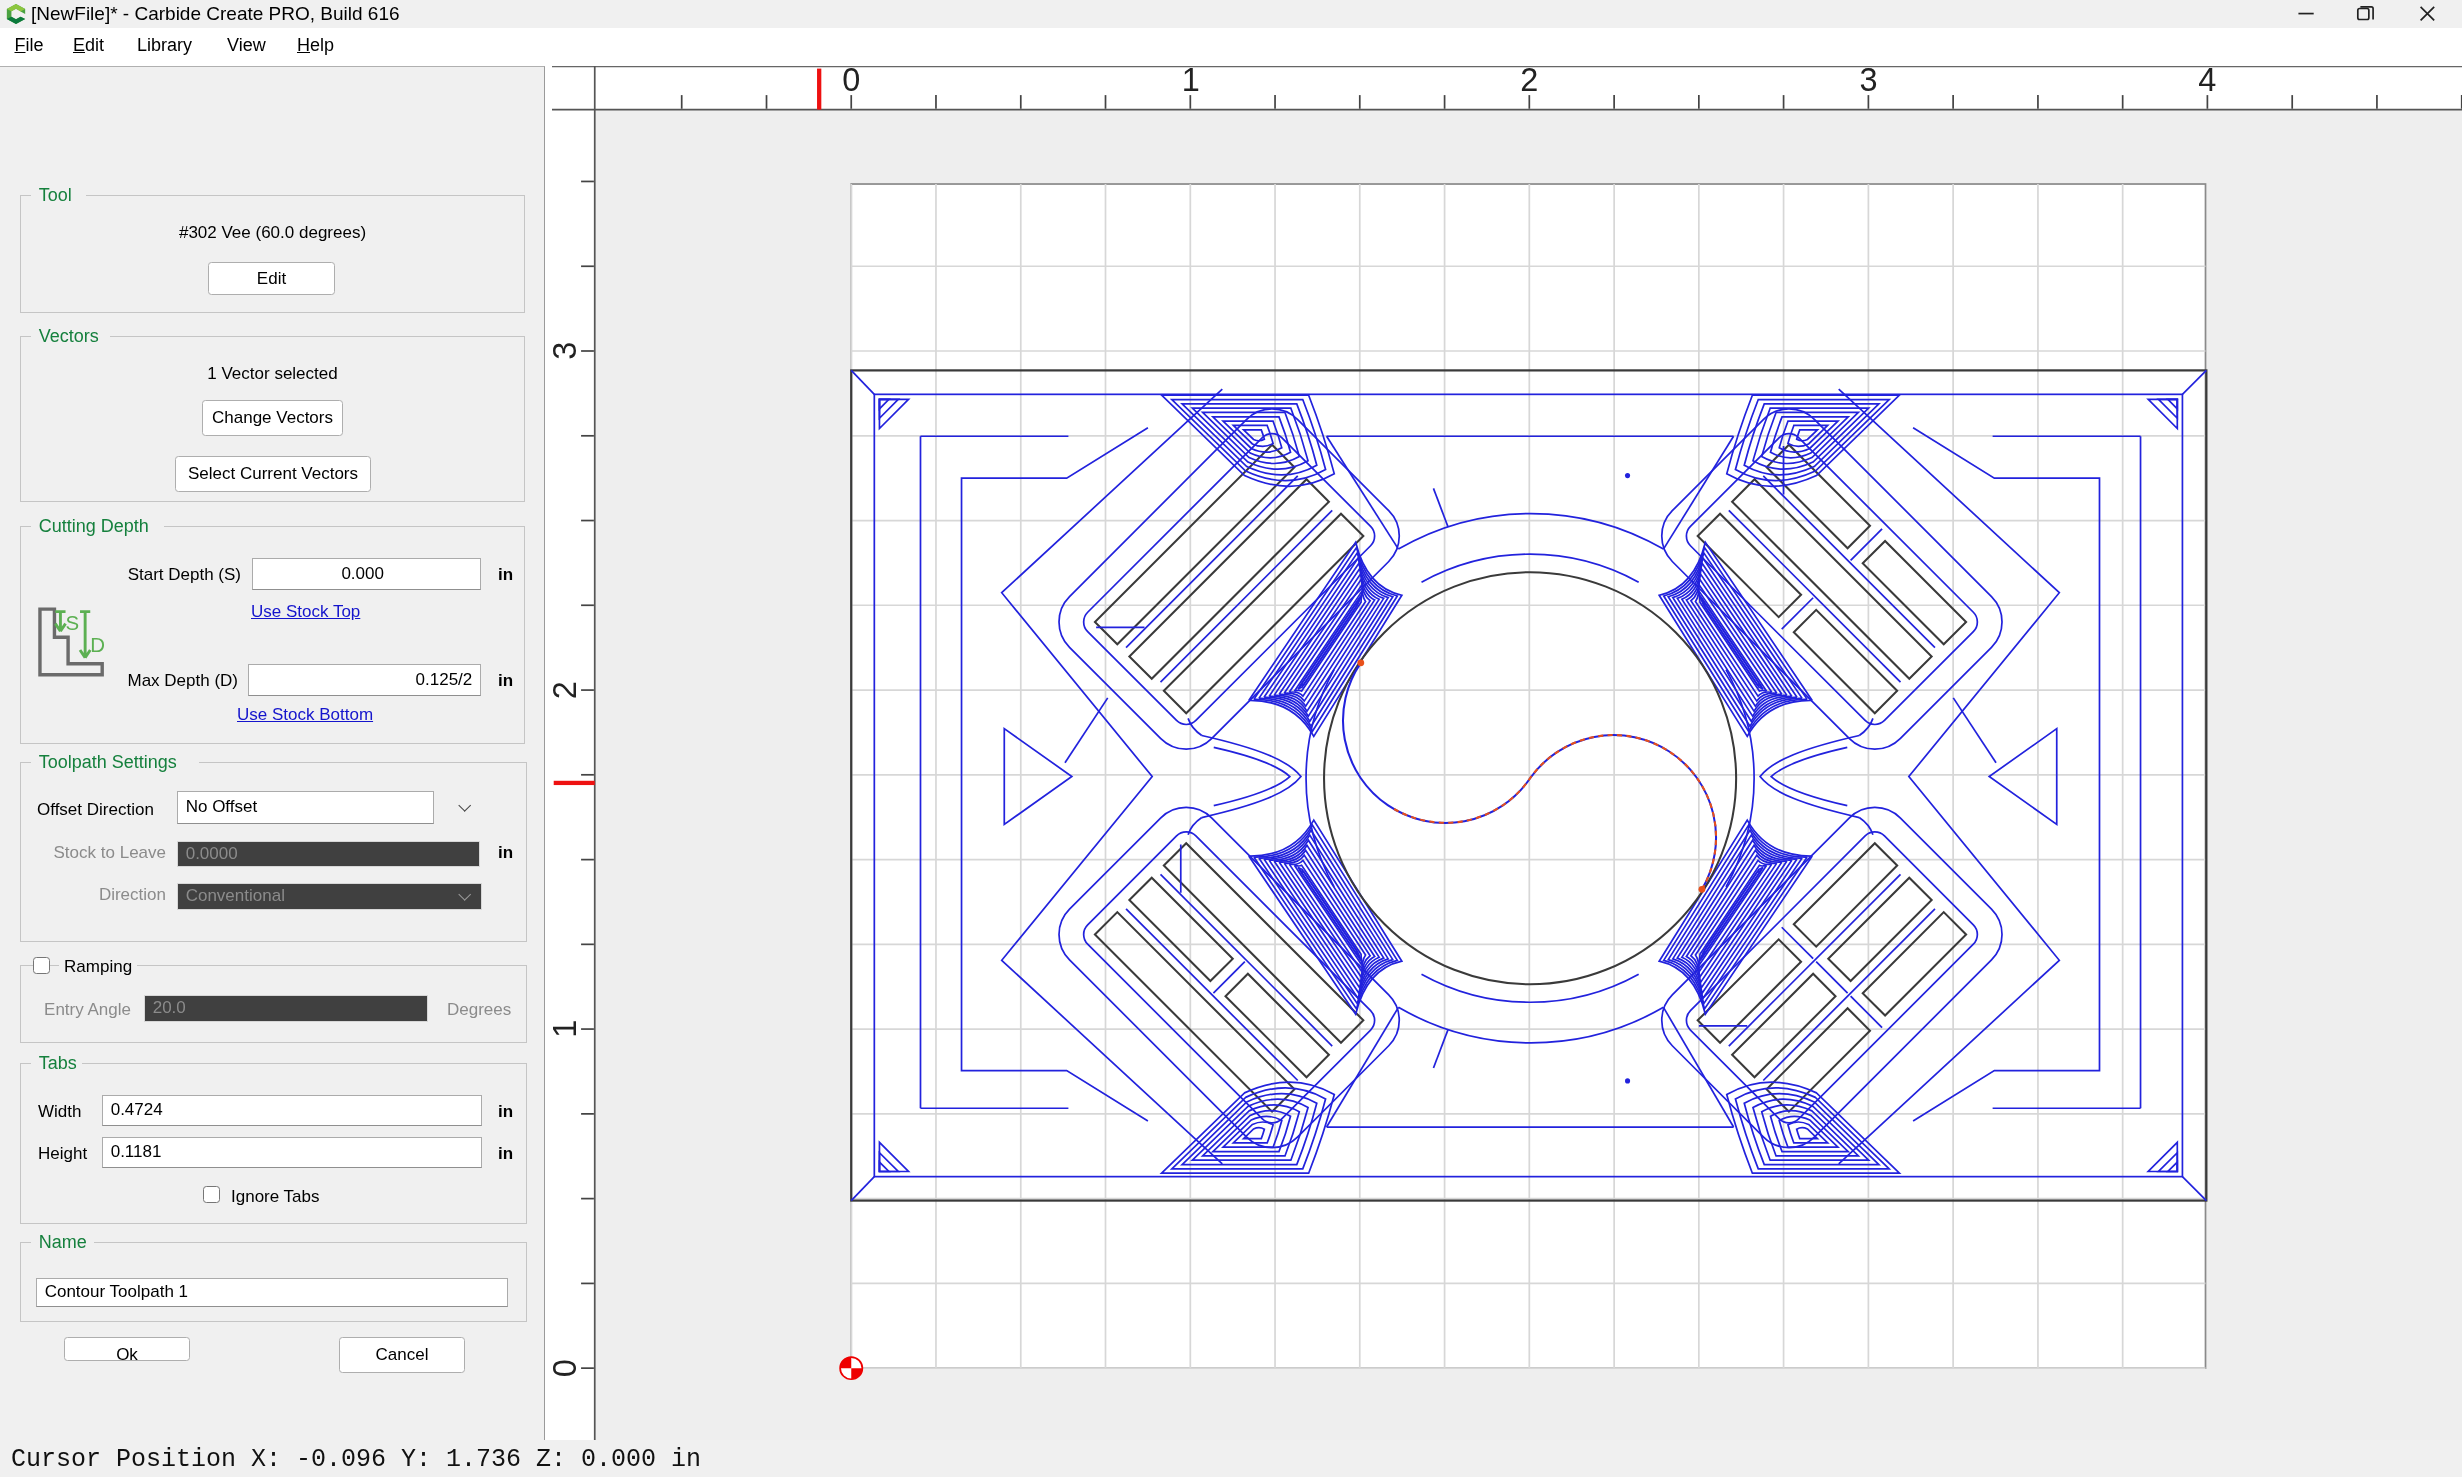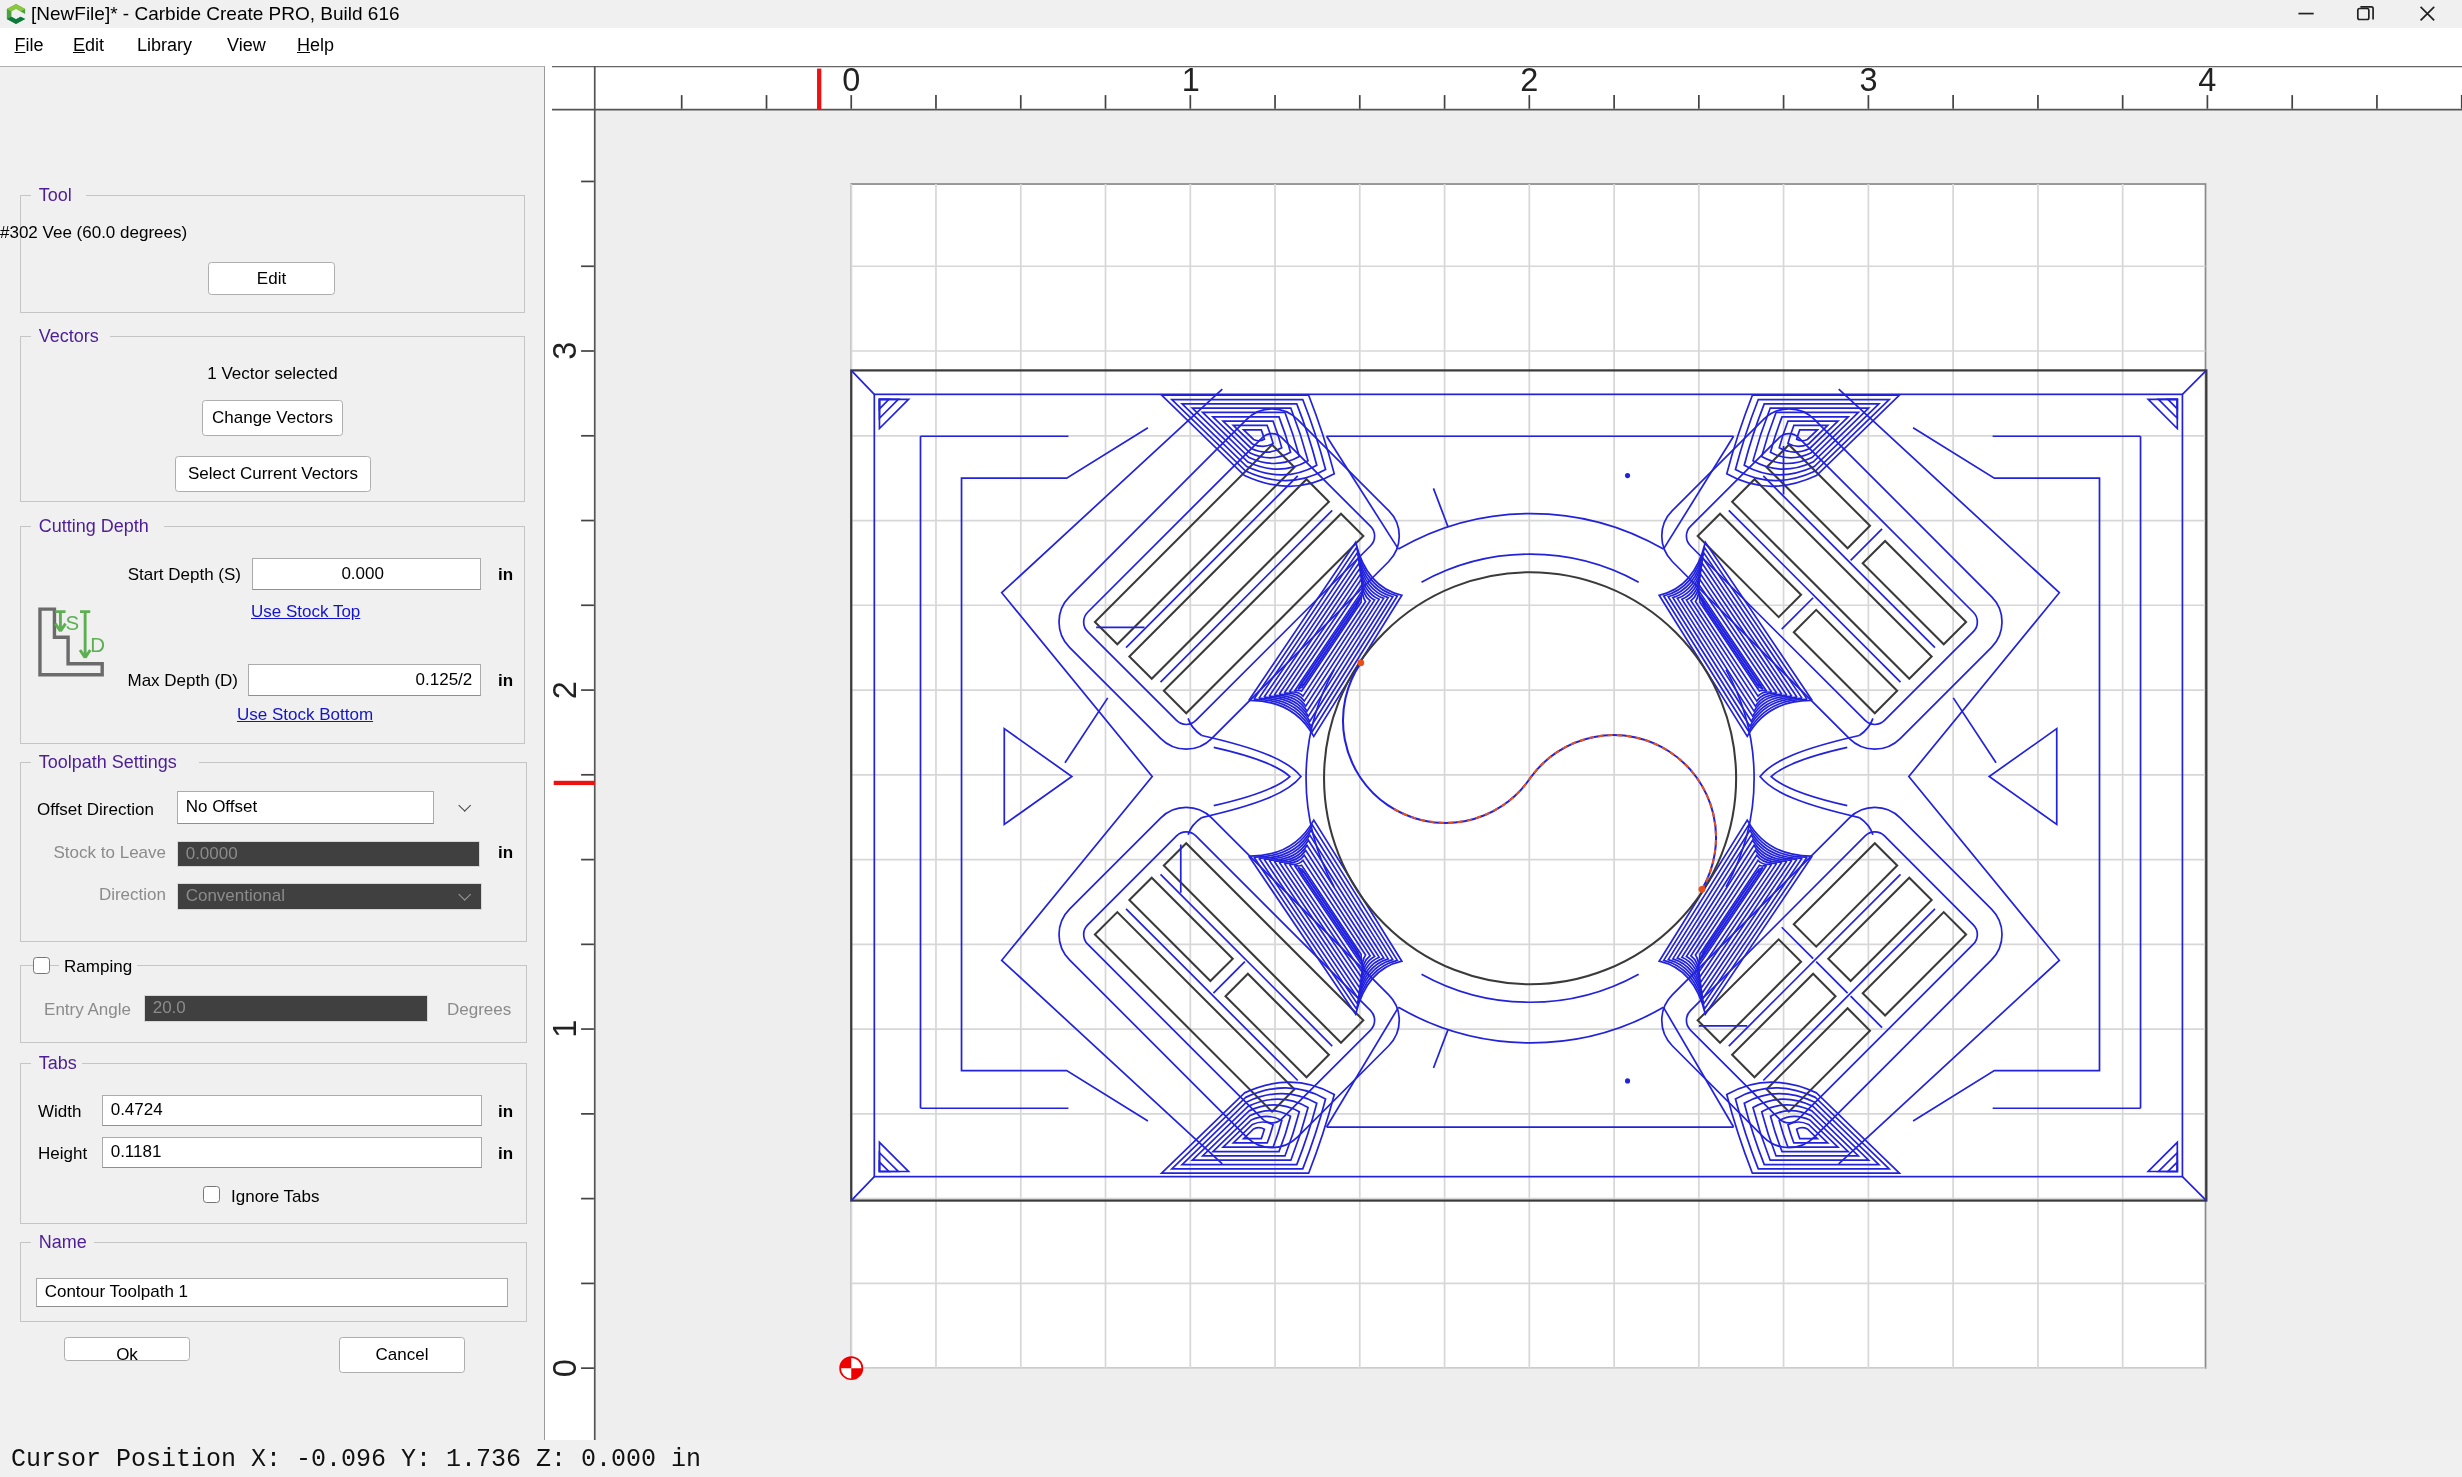--- a/index.html
+++ b/index.html
@@ -9,7 +9,7 @@
 #panel {position:absolute;left:0;top:66px;width:545px;height:1374px;background:#f0f0f0;border-top:0.9px solid #b0b0b0;border-right:1.7px solid #9a9a9a}
 #heading {position:absolute;left:0;top:24px;width:545px;text-align:center;font-size:49px;font-weight:bold;color:#000}
 .gb {position:absolute;border:0.9px solid #c5c5c5}
-.gbl {position:absolute;top:-11px;background:#f0f0f0;padding:0 7.7px;font-size:18px;color:#4c1d95;text-align:left}
+.gbl {position:absolute;top:-11px;background:#f0f0f0;padding:0 7.7px;font-size:18px;color:#15803d;text-align:left}
 .lbl {position:absolute;font-size:17px;color:#000;white-space:nowrap}
 .lblr {position:absolute;font-size:17px;color:#000;white-space:nowrap;text-align:right}
 .dis {color:#8b8b8b !important}

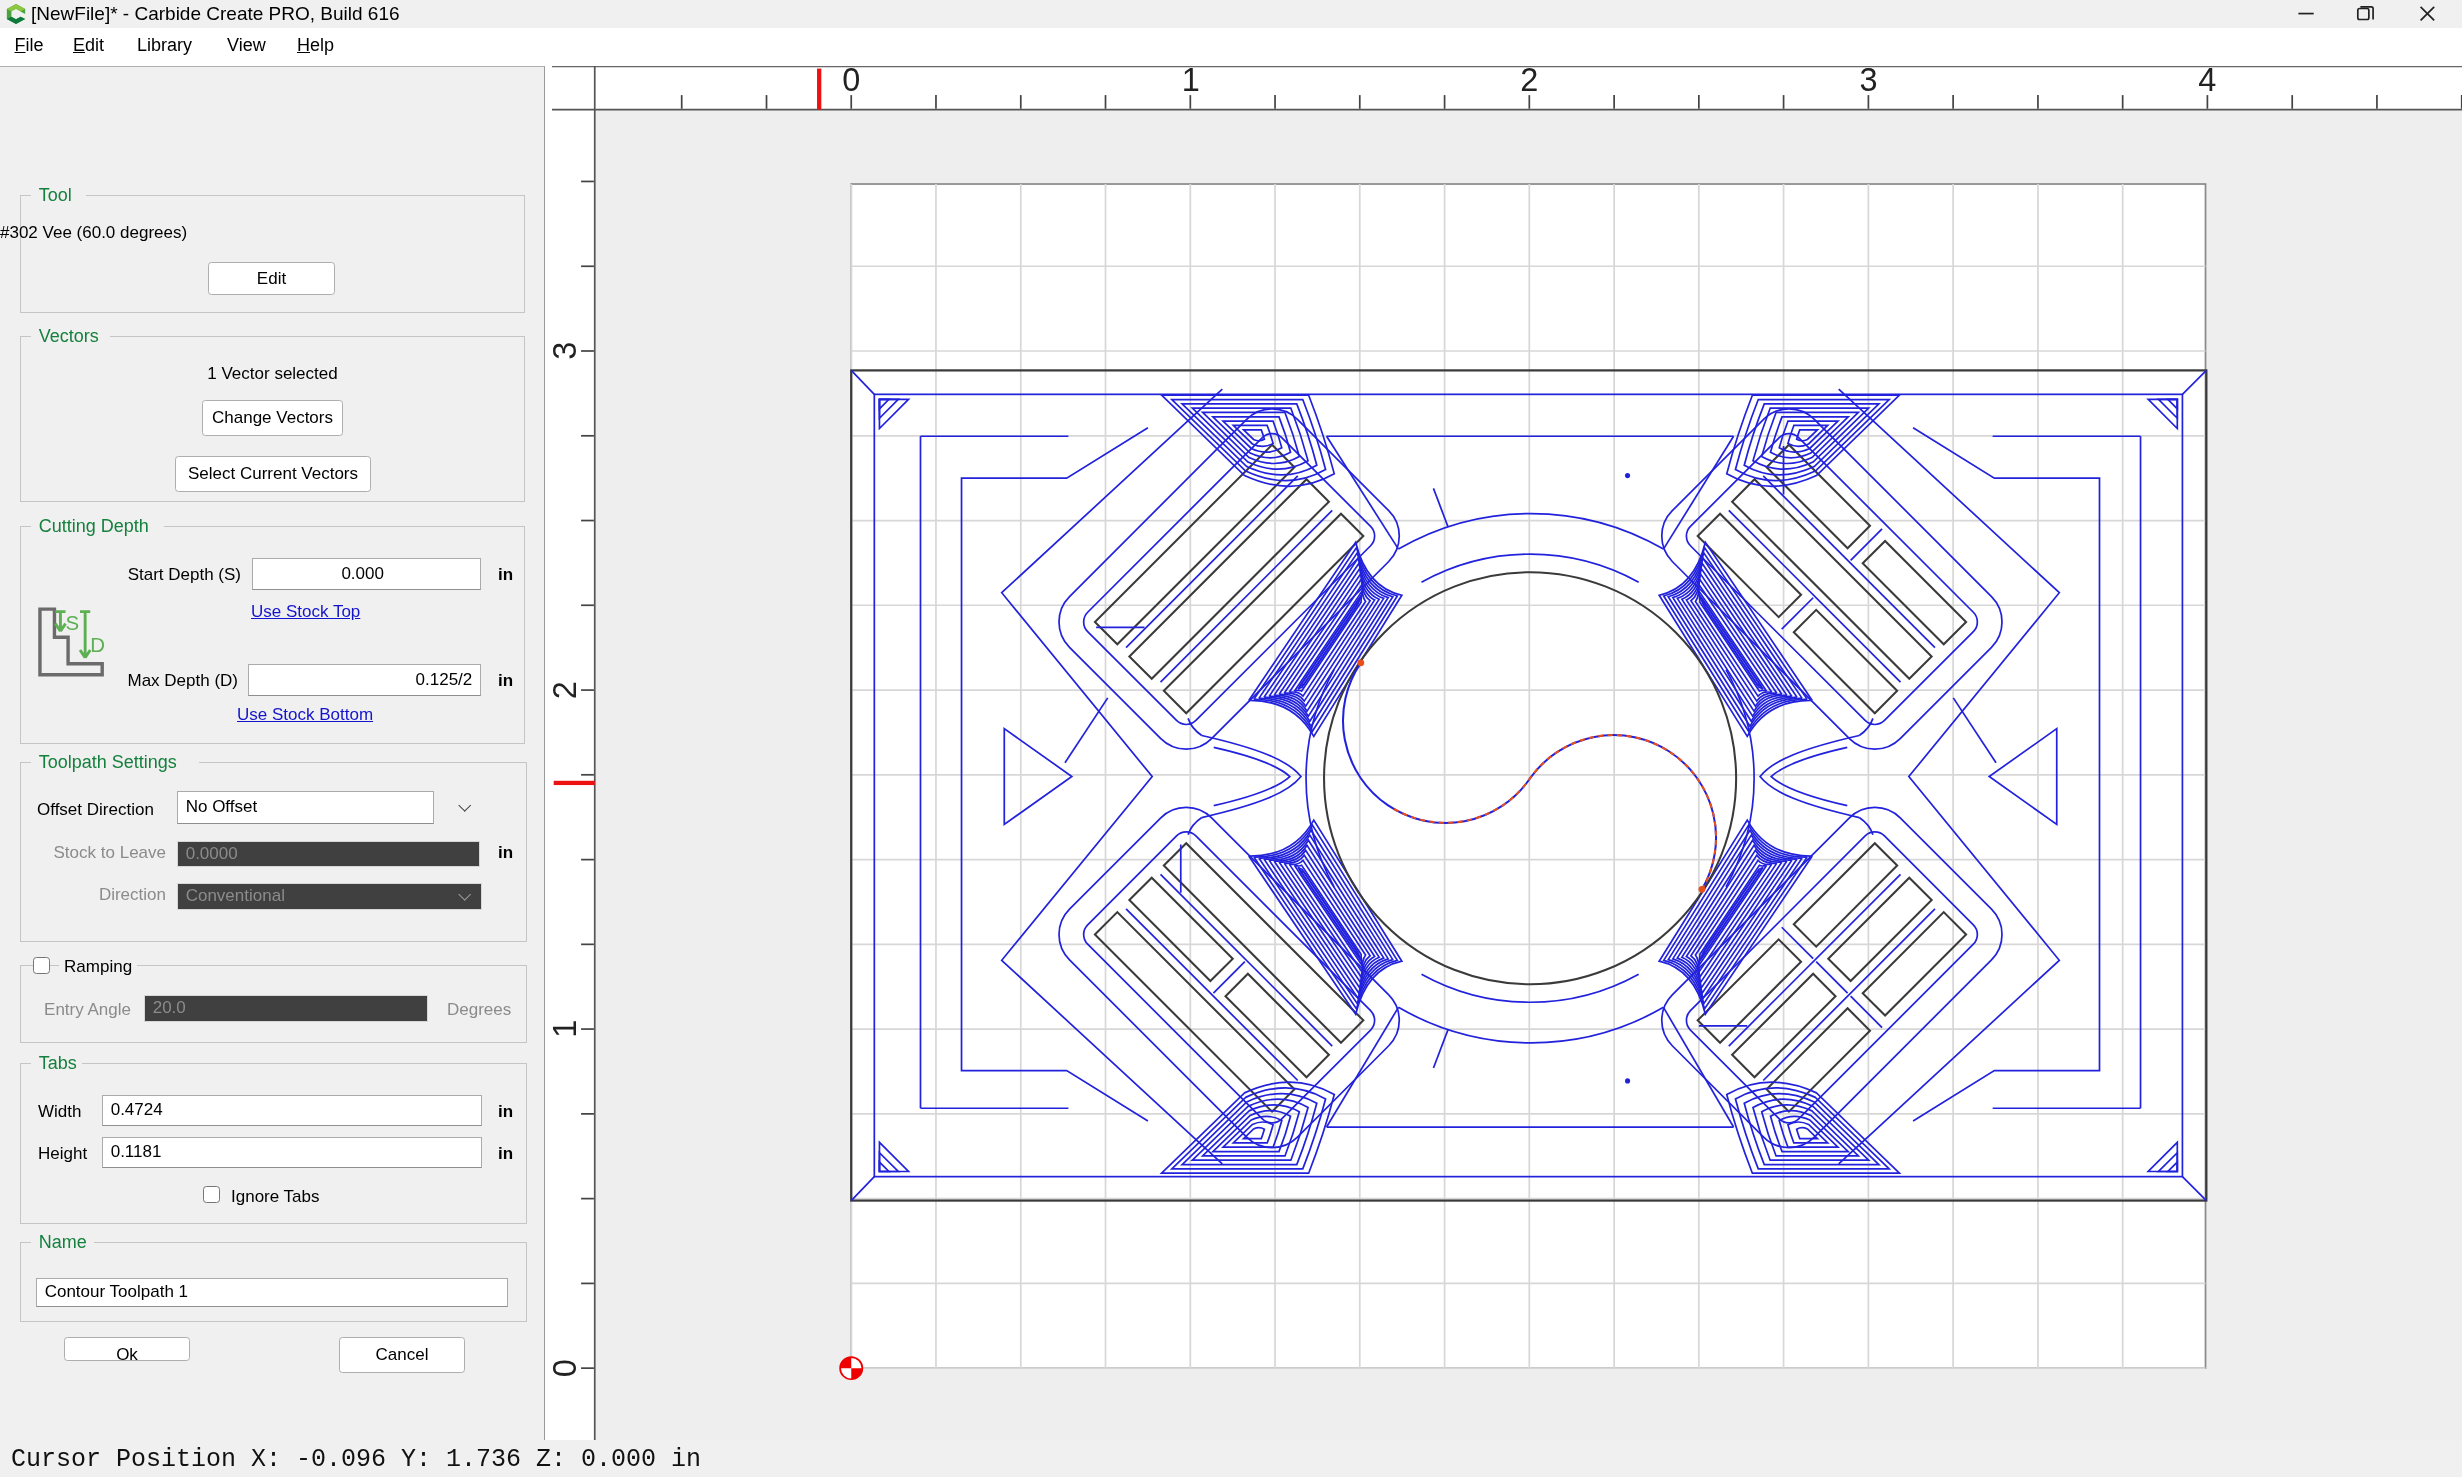--- a/index.html
+++ b/index.html
@@ -48,7 +48,7 @@
  <div class="gb" style="left:19.7px;top:128px;width:505px;height:118px">
       <span class="gbl" style="left:10.3px;width:55px">Tool</span>
     </div>
- <div class="lbl" style="left:0;top:156px;width:545px;">#302 Vee (60.0 degrees)</div>
+ <div class="lbl" style="left:0;top:156px;width:545px;text-align:center">#302 Vee (60.0 degrees)</div>
  <div class="btn" style="left:208px;top:195px;width:127px;height:32.5px;line-height:31px">Edit</div>
 
  <div class="gb" style="left:19.7px;top:269px;width:505px;height:166px">

